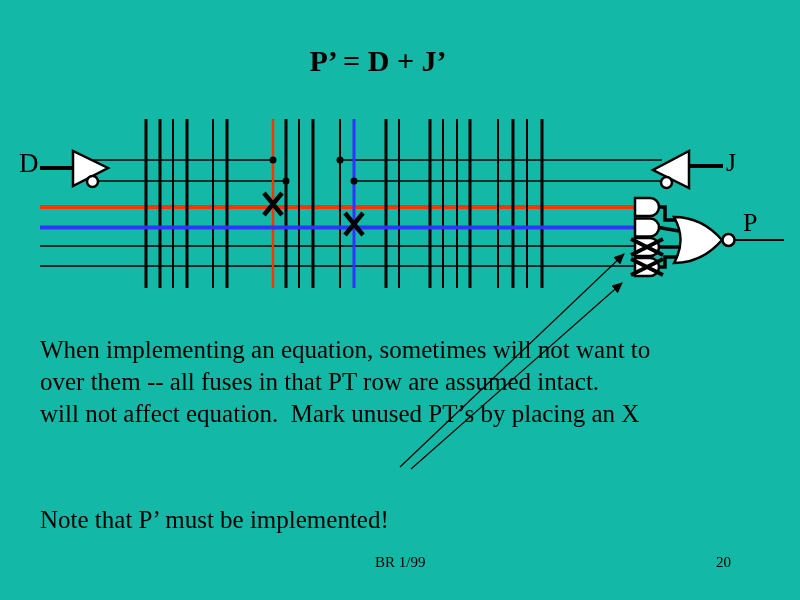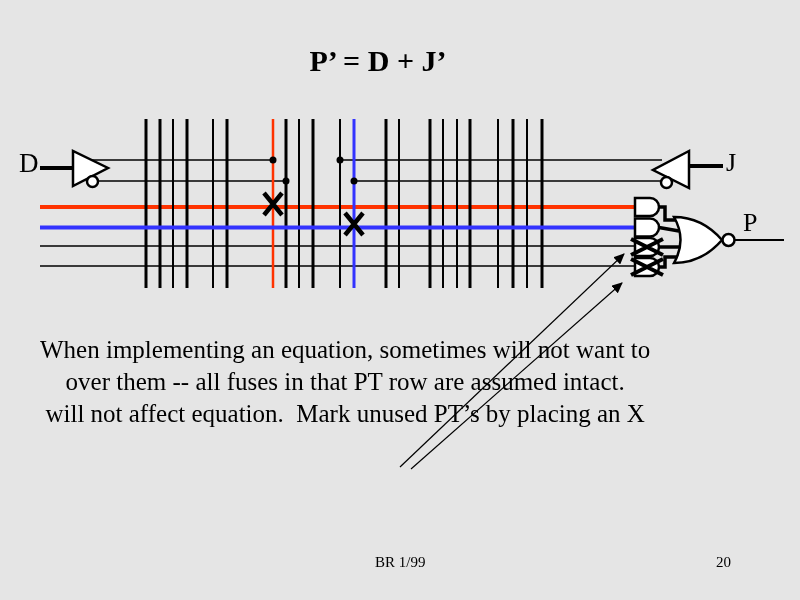--- a/index.html
+++ b/index.html
@@ -4,7 +4,7 @@
 <style>
   html,body{margin:0;padding:0;background:#888;}
   .slide{
-    position:relative;width:800px;height:600px;background:#e5e5e5;
+    position:relative;width:800px;height:600px;background:#14b8a6;
     overflow:hidden;font-family:"Liberation Serif", serif;color:#000;
   }
   .title{

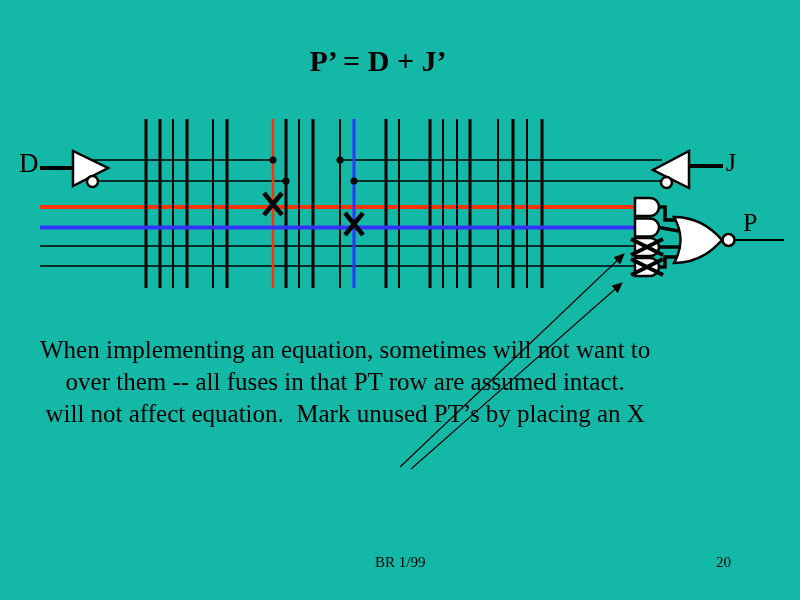--- a/index.html
+++ b/index.html
@@ -15,7 +15,7 @@
   .body-text{
     position:absolute;left:40px;top:334px;font-size:25px;line-height:32px;
   }
-  .body-text div{white-space:pre;text-align:center;}
+  .body-text div{white-space:pre;}
   .note-text{
     position:absolute;left:40px;top:506px;font-size:25px;white-space:pre;
   }

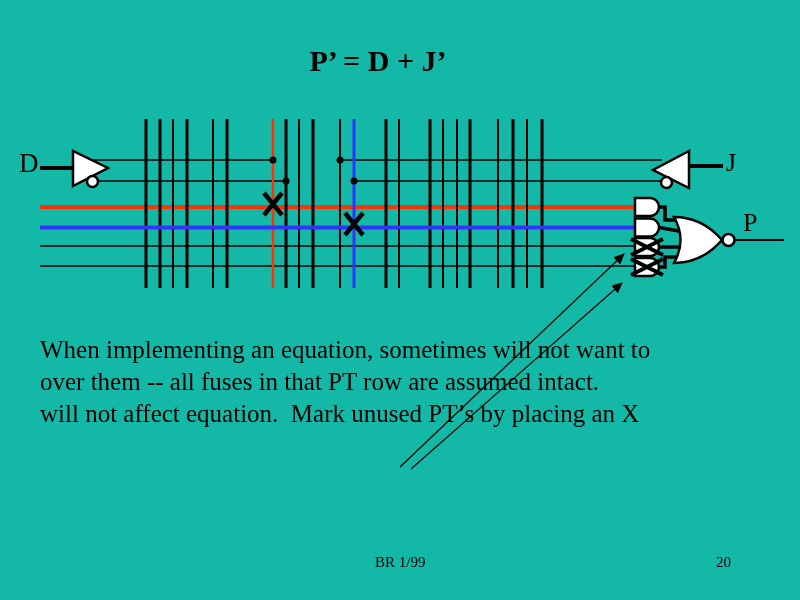--- a/index.html
+++ b/index.html
@@ -143,6 +143,7 @@
     <div>will not affect equation.  Mark unused PT’s by placing an X</div>
   </div>
 
+  <div class="note-text">Note that P’ must be implemented!</div>
 
   <div class="footer-credit">BR 1/99</div>
   <div class="footer-page">20</div>

